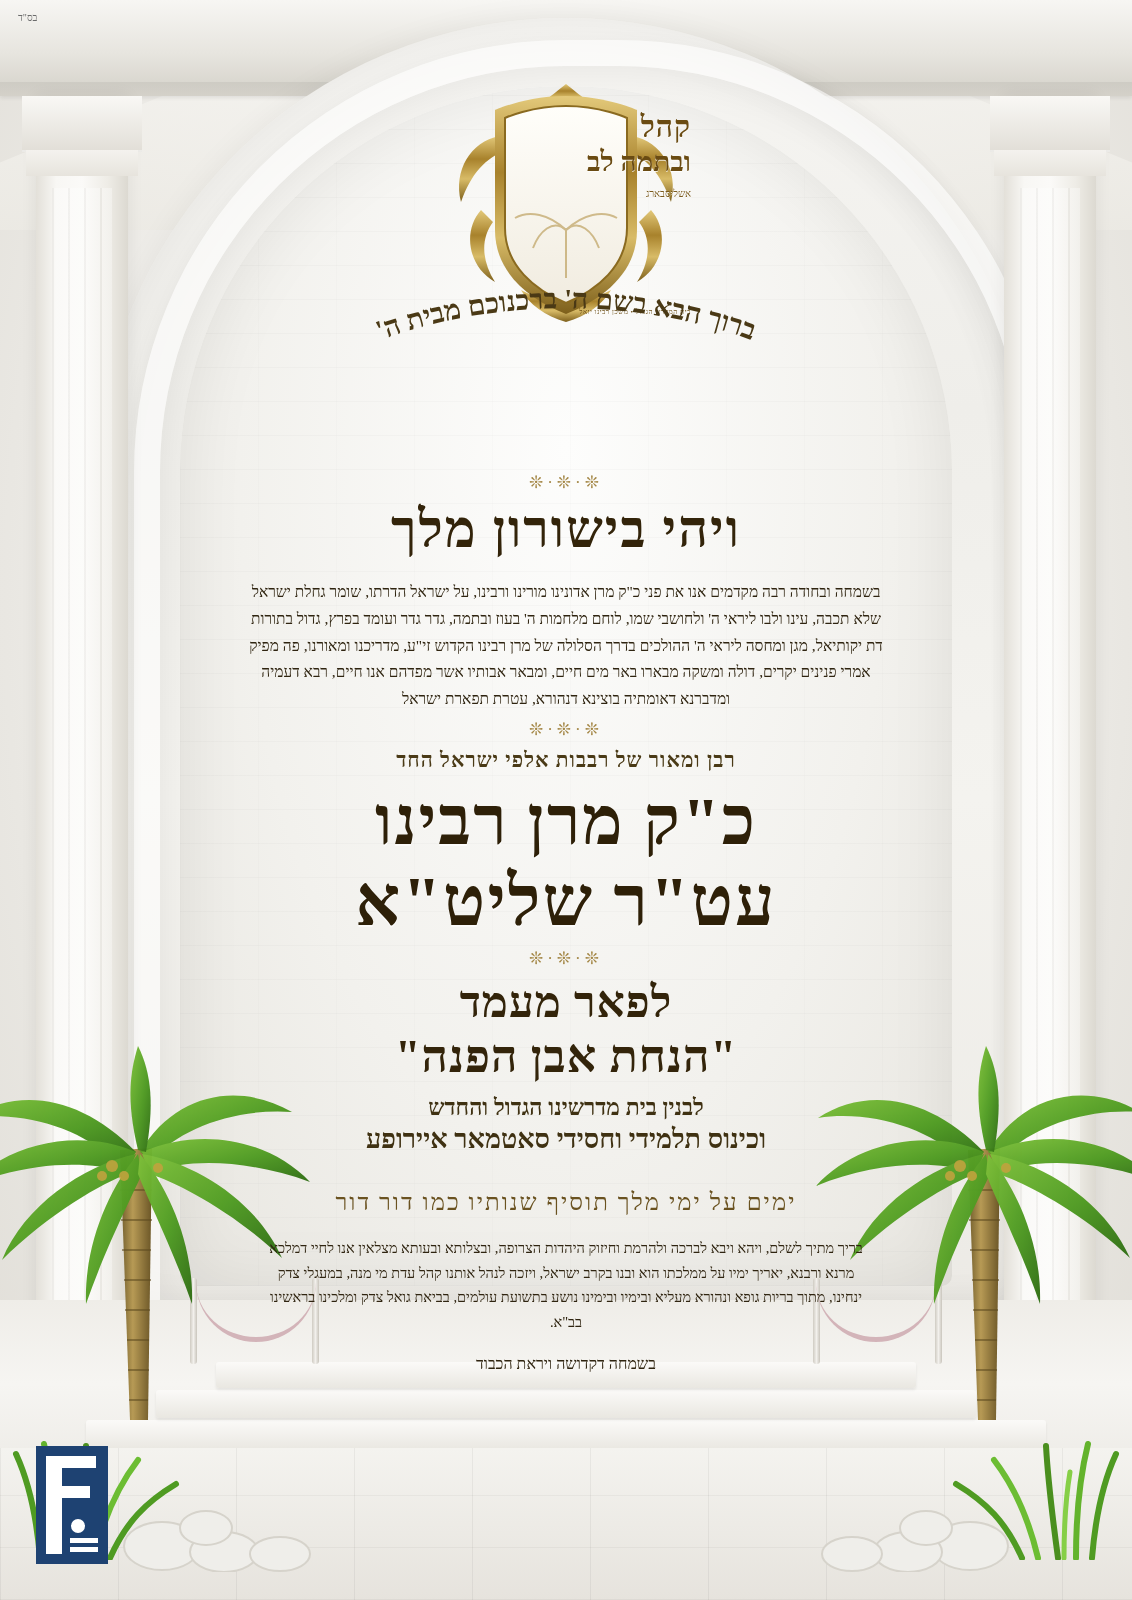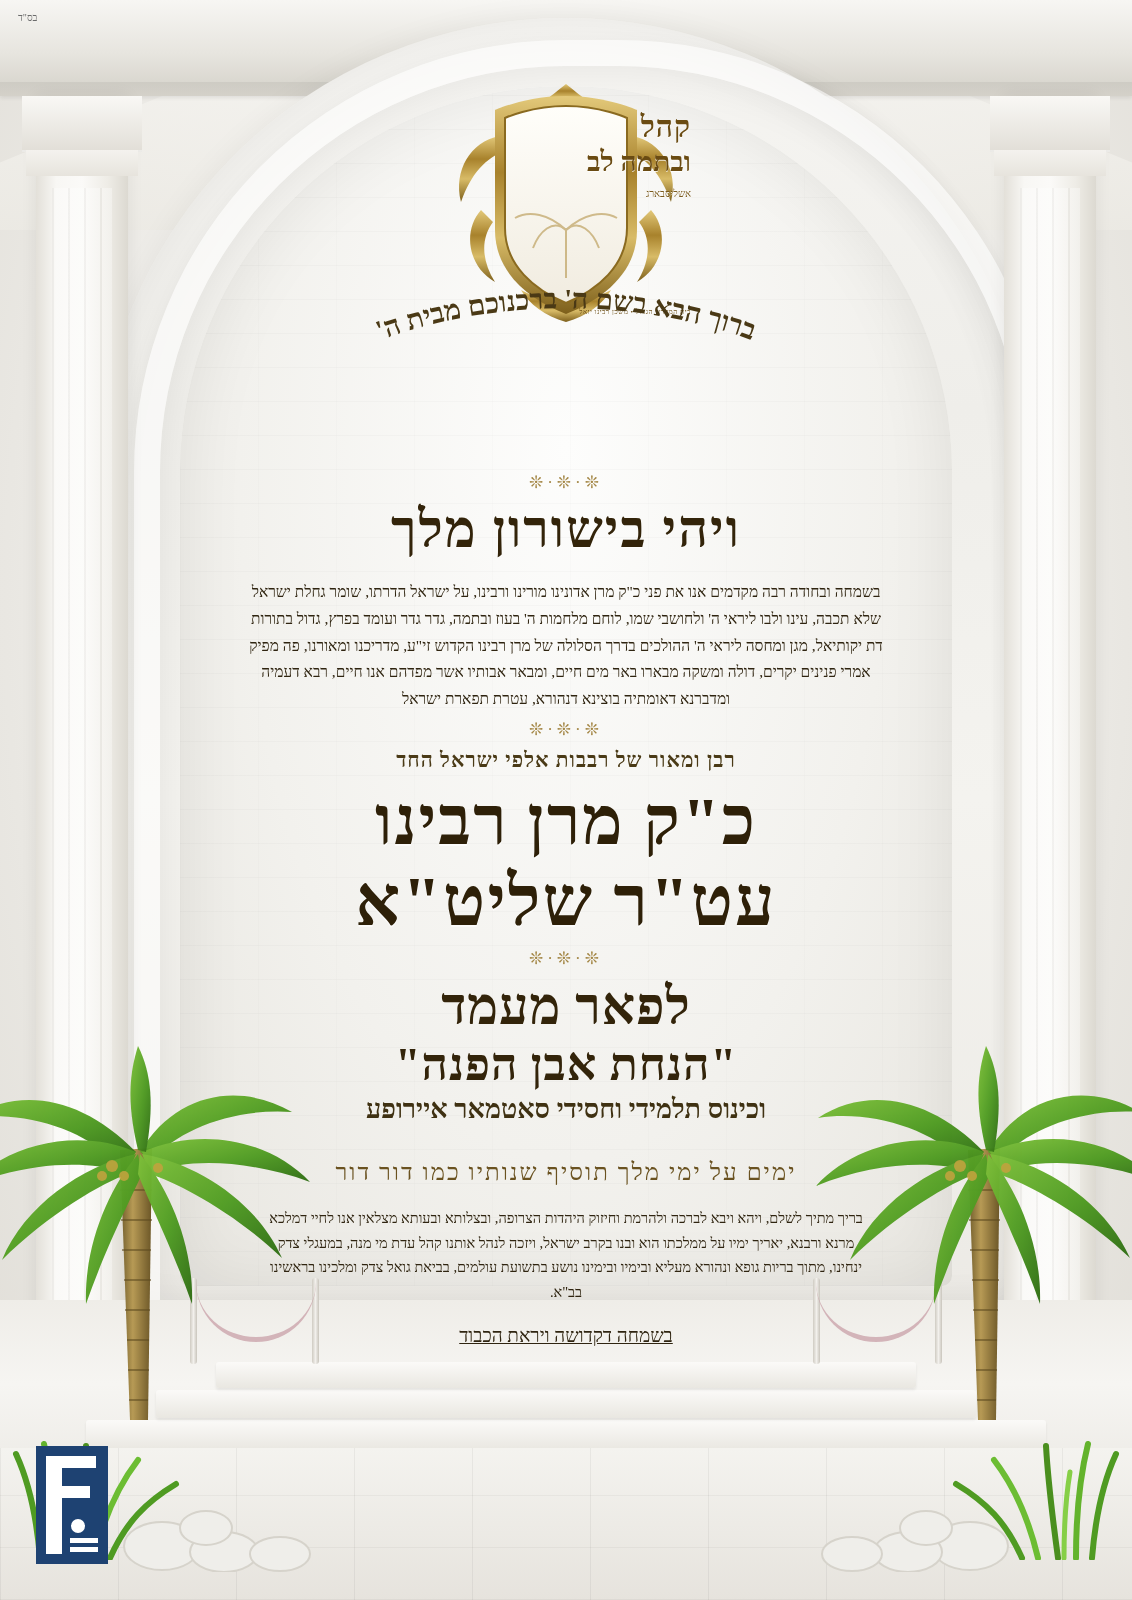--- a/index.html
+++ b/index.html
@@ -308,7 +308,7 @@
     margin-top: 14px;
   }
   .h-lefaer {
-    font-size: 52px;
+    font-size: 44px;
     font-weight: bold;
     color: #33240a;
     letter-spacing: 1px;

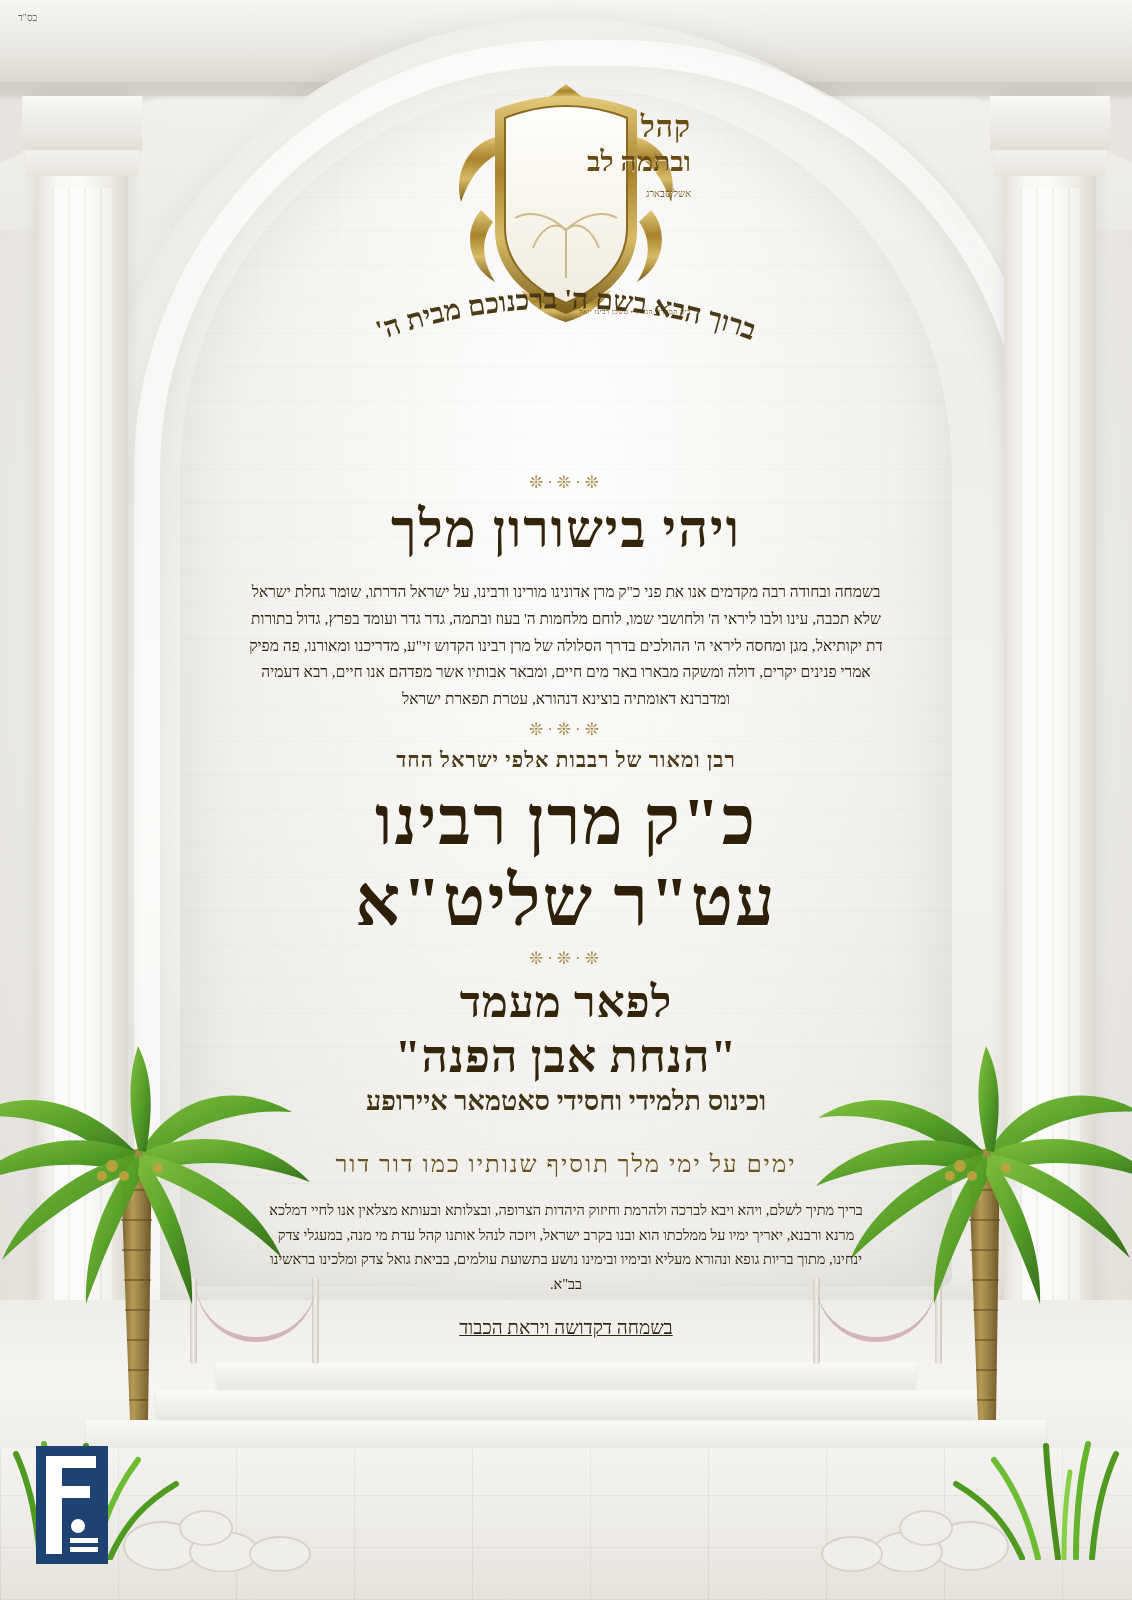--- a/index.html
+++ b/index.html
@@ -643,6 +643,7 @@
 
     <div class="h-lefaer">לפאר מעמד</div>
     <div class="h-event">"הנחת אבן הפנה"</div>
+    <div class="event-sub1">לבנין בית מדרשינו הגדול והחדש</div>
     <div class="event-sub2">וכינוס תלמידי וחסידי סאטמאר איירופע</div>
 
     <div class="blessing-line">ימים על ימי מלך תוסיף שנותיו כמו דור דור</div>

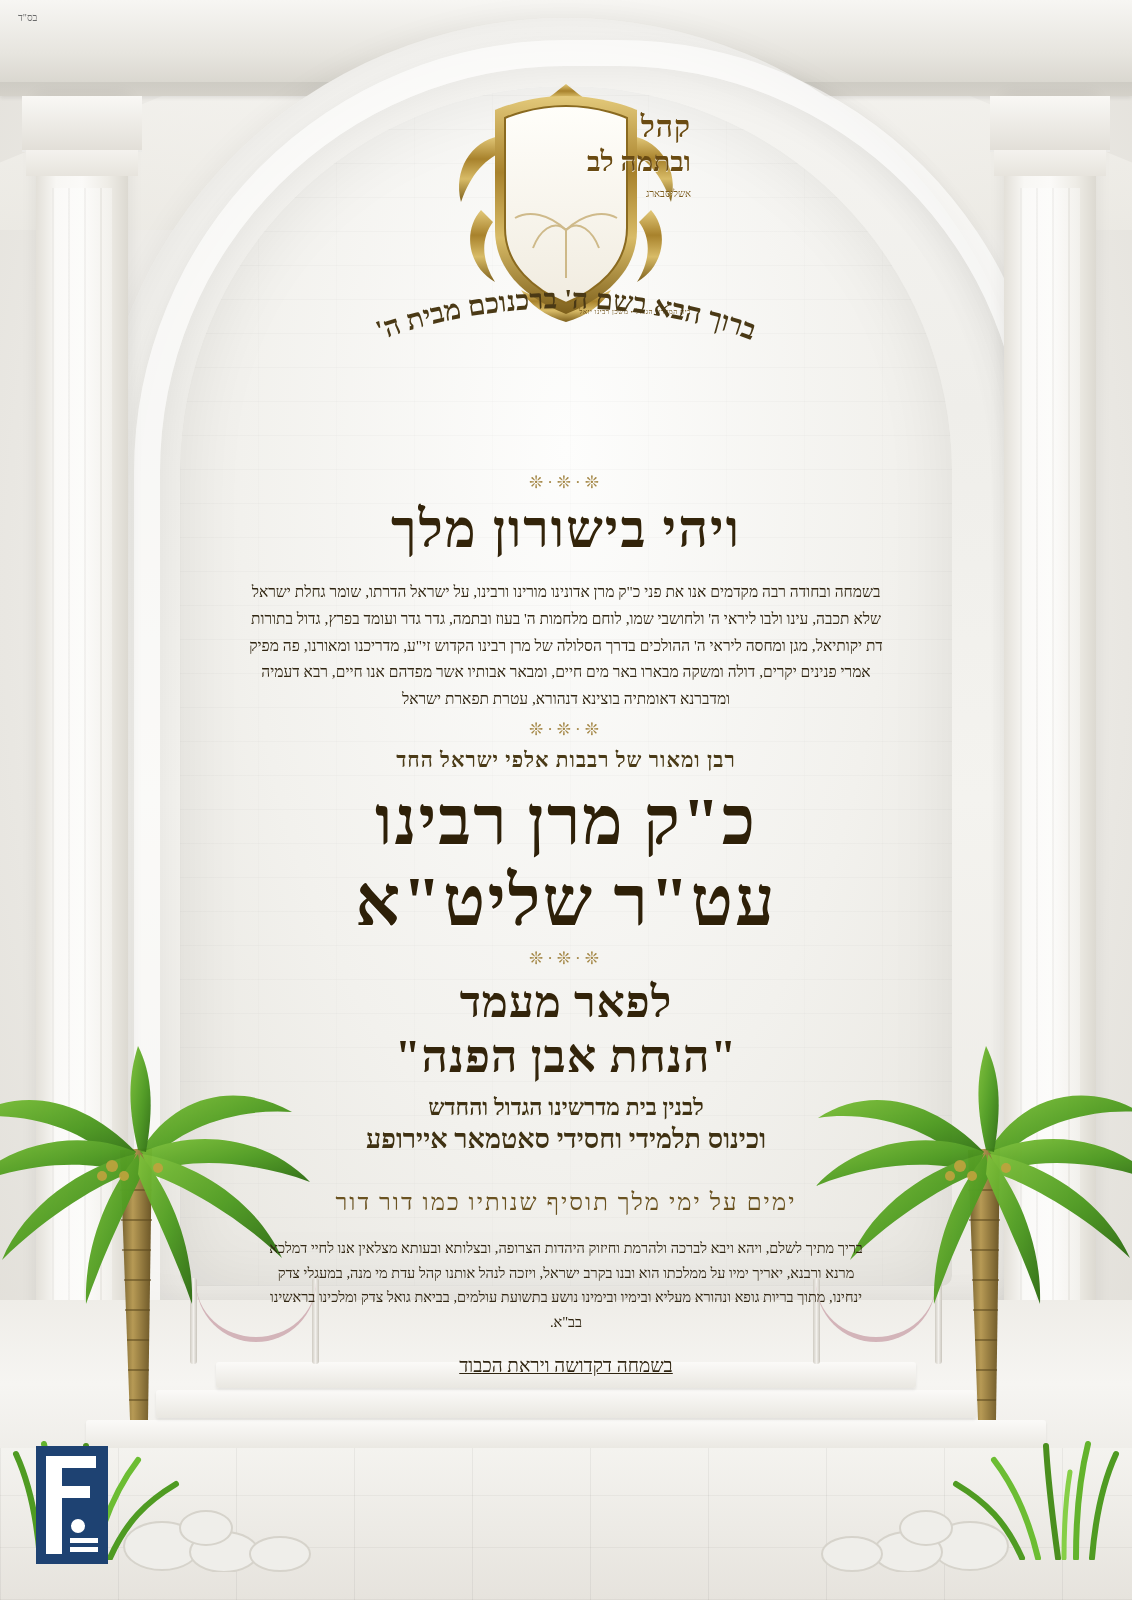--- a/index.html
+++ b/index.html
@@ -350,10 +350,9 @@
   }
 
   .sign-small {
-    font-size: 19px;
+    font-size: 16px;
     color: #2f2410;
     margin-top: 20px;
-    text-decoration: underline;
   }
   .sign-big {
     font-size: 19px;

